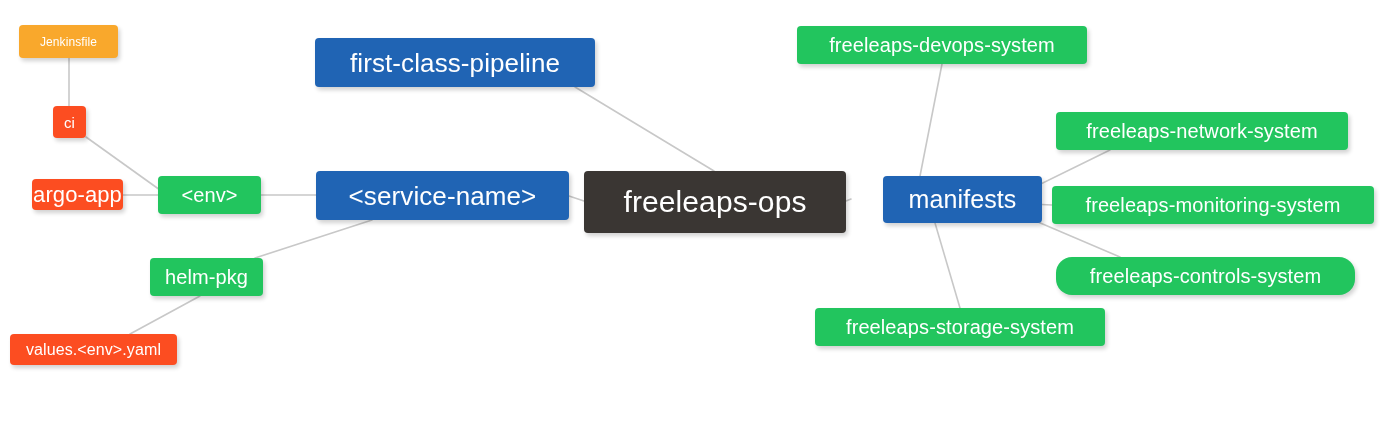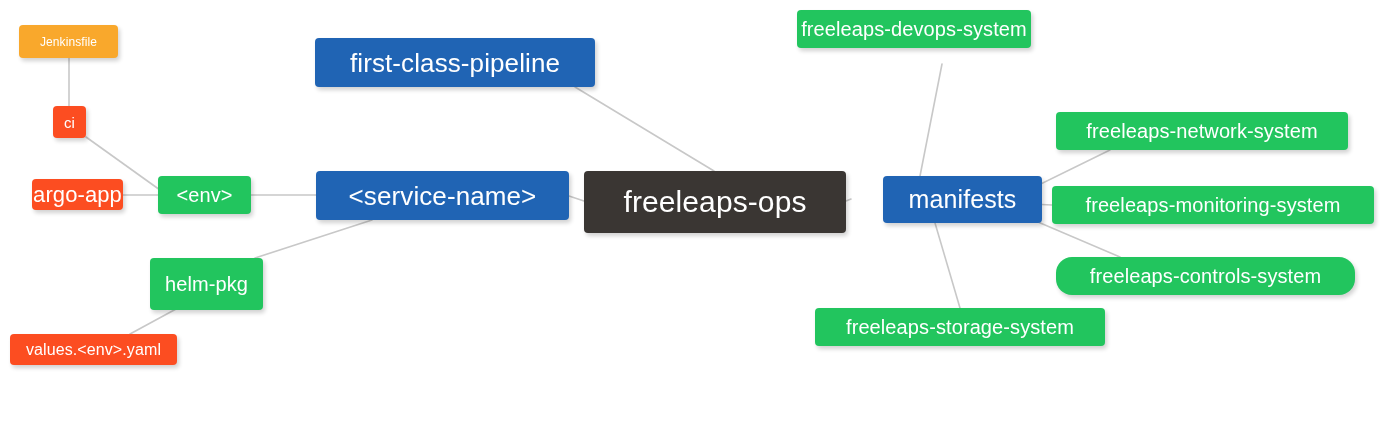--- a/index.html
+++ b/index.html
@@ -101,7 +101,7 @@
     <div class="node orange" style="left: 19px; top: 25px; width: 99px; height: 33px; font-size: 12px;">
       <span>Jenkinsfile</span>
     </div>
-    <div class="node green" style="left: 797px; top: 10px; width: 234px; height: 38px; font-size: 20px;">
+    <div class="node green" style="left: 797px; top: 26px; width: 290px; height: 38px; font-size: 20px;">
       <span>freeleaps-devops-system</span>
     </div>
     <div class="node green" style="left: 1056px; top: 112px; width: 292px; height: 38px; font-size: 20px;">

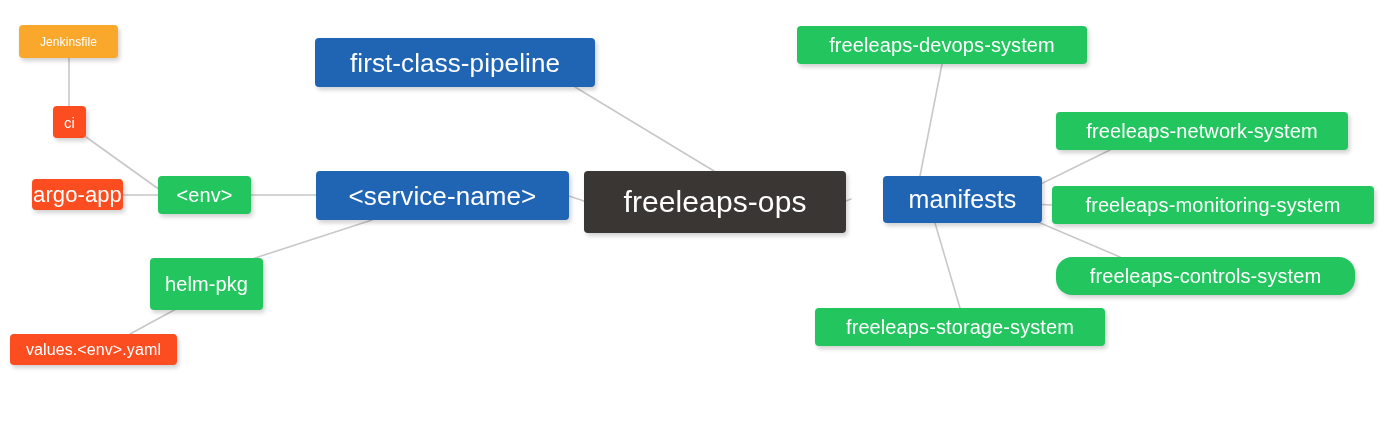--- a/index.html
+++ b/index.html
@@ -83,7 +83,7 @@
     <div class="node blue" style="left: 851px; top: 176px; width: 159px; height: 47px; font-size: 25px; margin-left: 32px;">
       <span>manifests</span>
     </div>
-    <div class="node green" style="left: 158px; top: 176px; width: 93px; height: 38px; font-size: 20px;">
+    <div class="node green" style="left: 158px; top: 176px; width: 103px; height: 38px; font-size: 20px;">
       <span>&lt;env&gt;</span>
     </div>
     <div class="node green" style="left: 150px; top: 258px; width: 113px; height: 52px; font-size: 20px;">

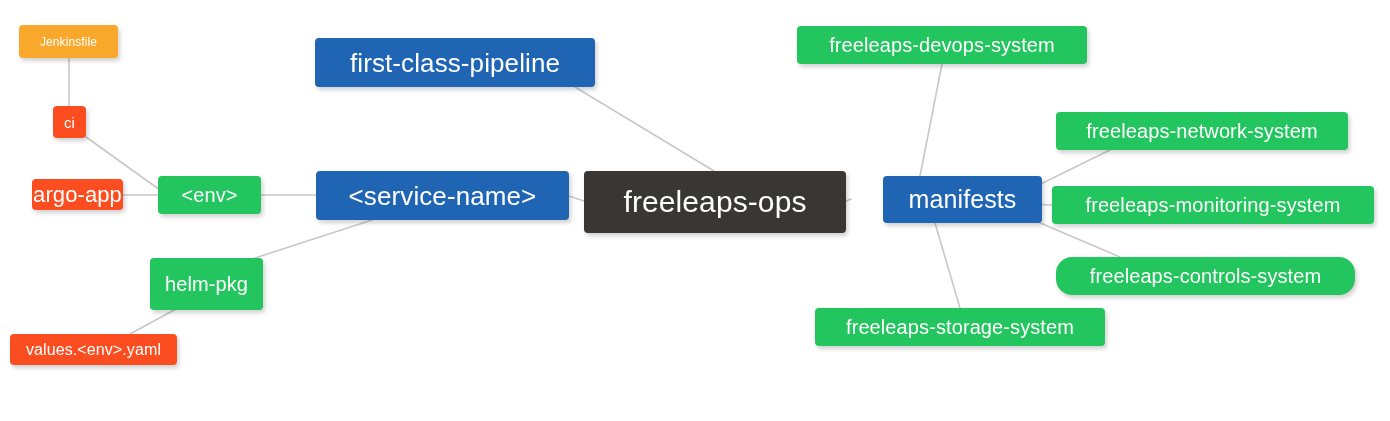--- a/index.html
+++ b/index.html
@@ -86,7 +86,7 @@
     <div class="node green" style="left: 158px; top: 176px; width: 103px; height: 38px; font-size: 20px;">
       <span>&lt;env&gt;</span>
     </div>
-    <div class="node green" style="left: 150px; top: 258px; width: 113px; height: 52px; font-size: 20px;">
+    <div class="node green" style="left: 150px; top: 258px; width: 113px; height: 38px; font-size: 20px;">
       <span>helm-pkg</span>
     </div>
     <div class="node red" style="left: 53px; top: 106px; width: 33px; height: 32px; font-size: 15px;">

